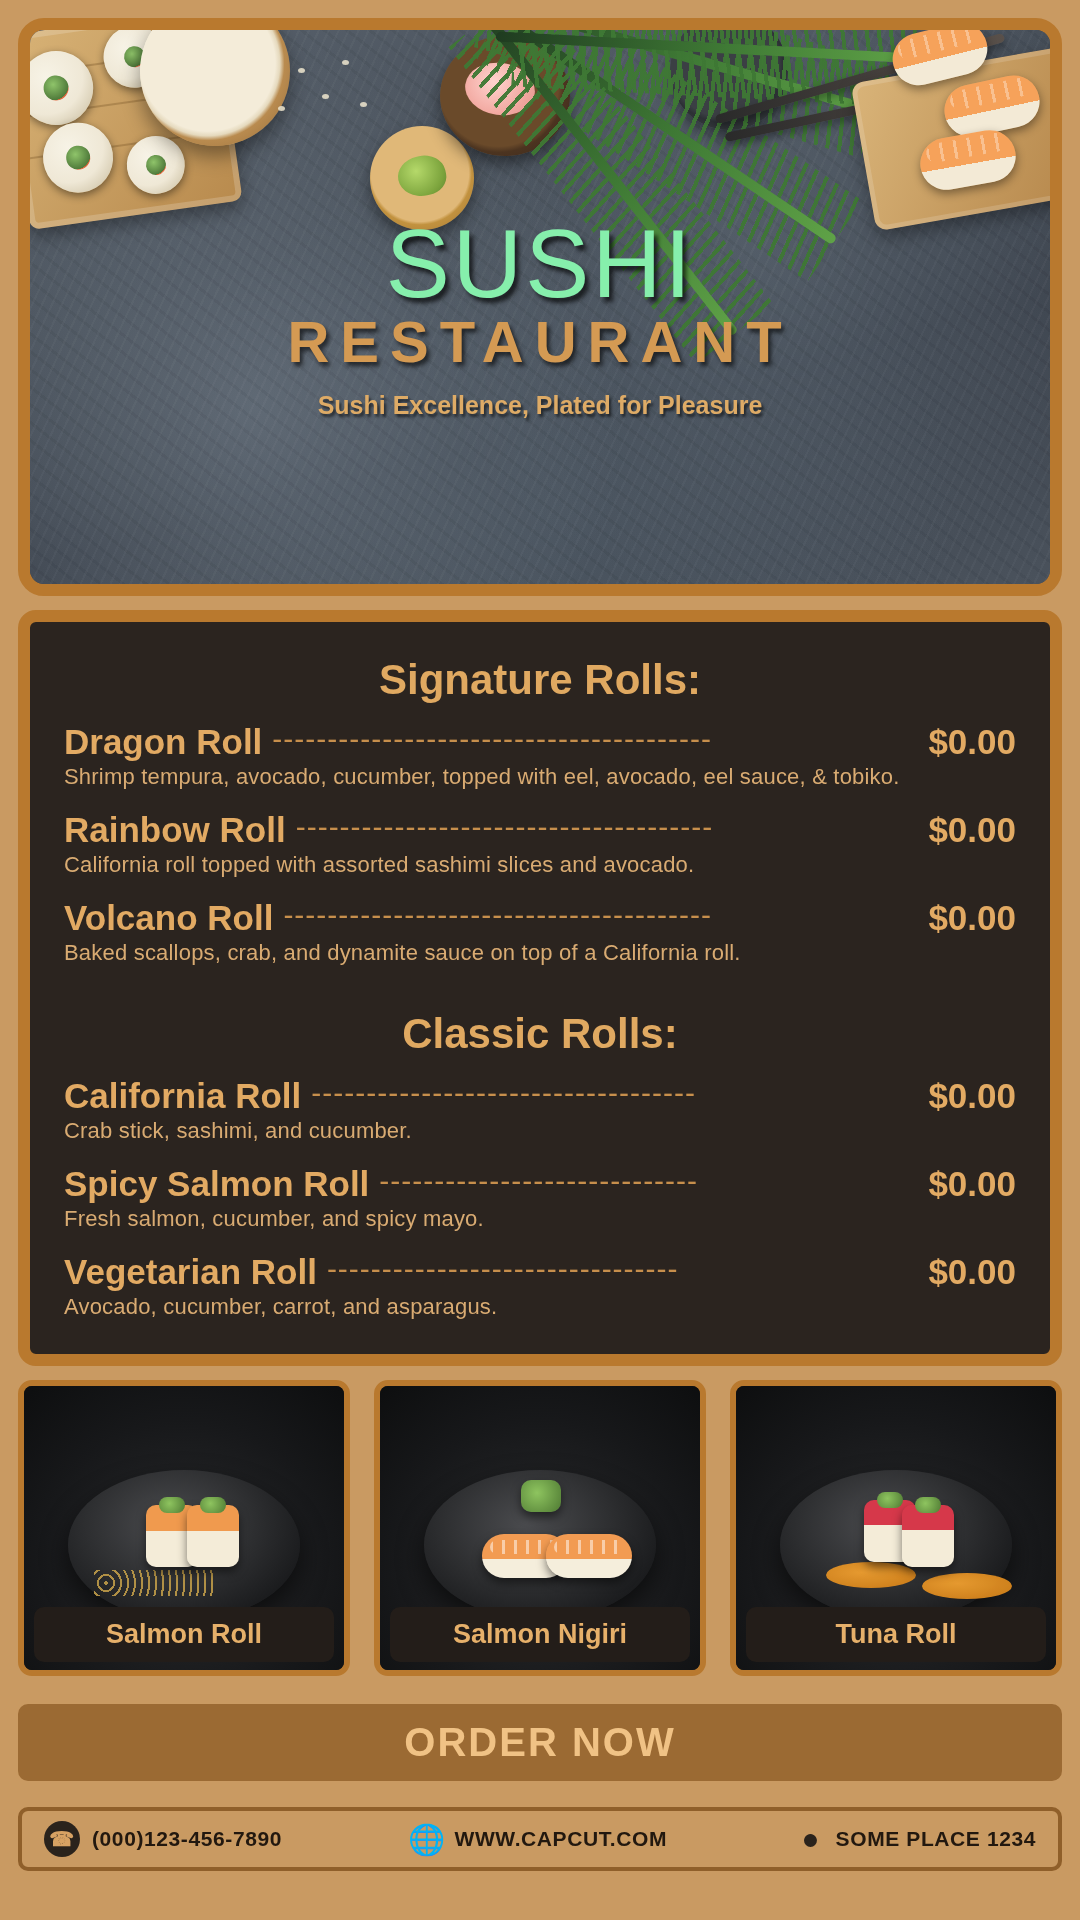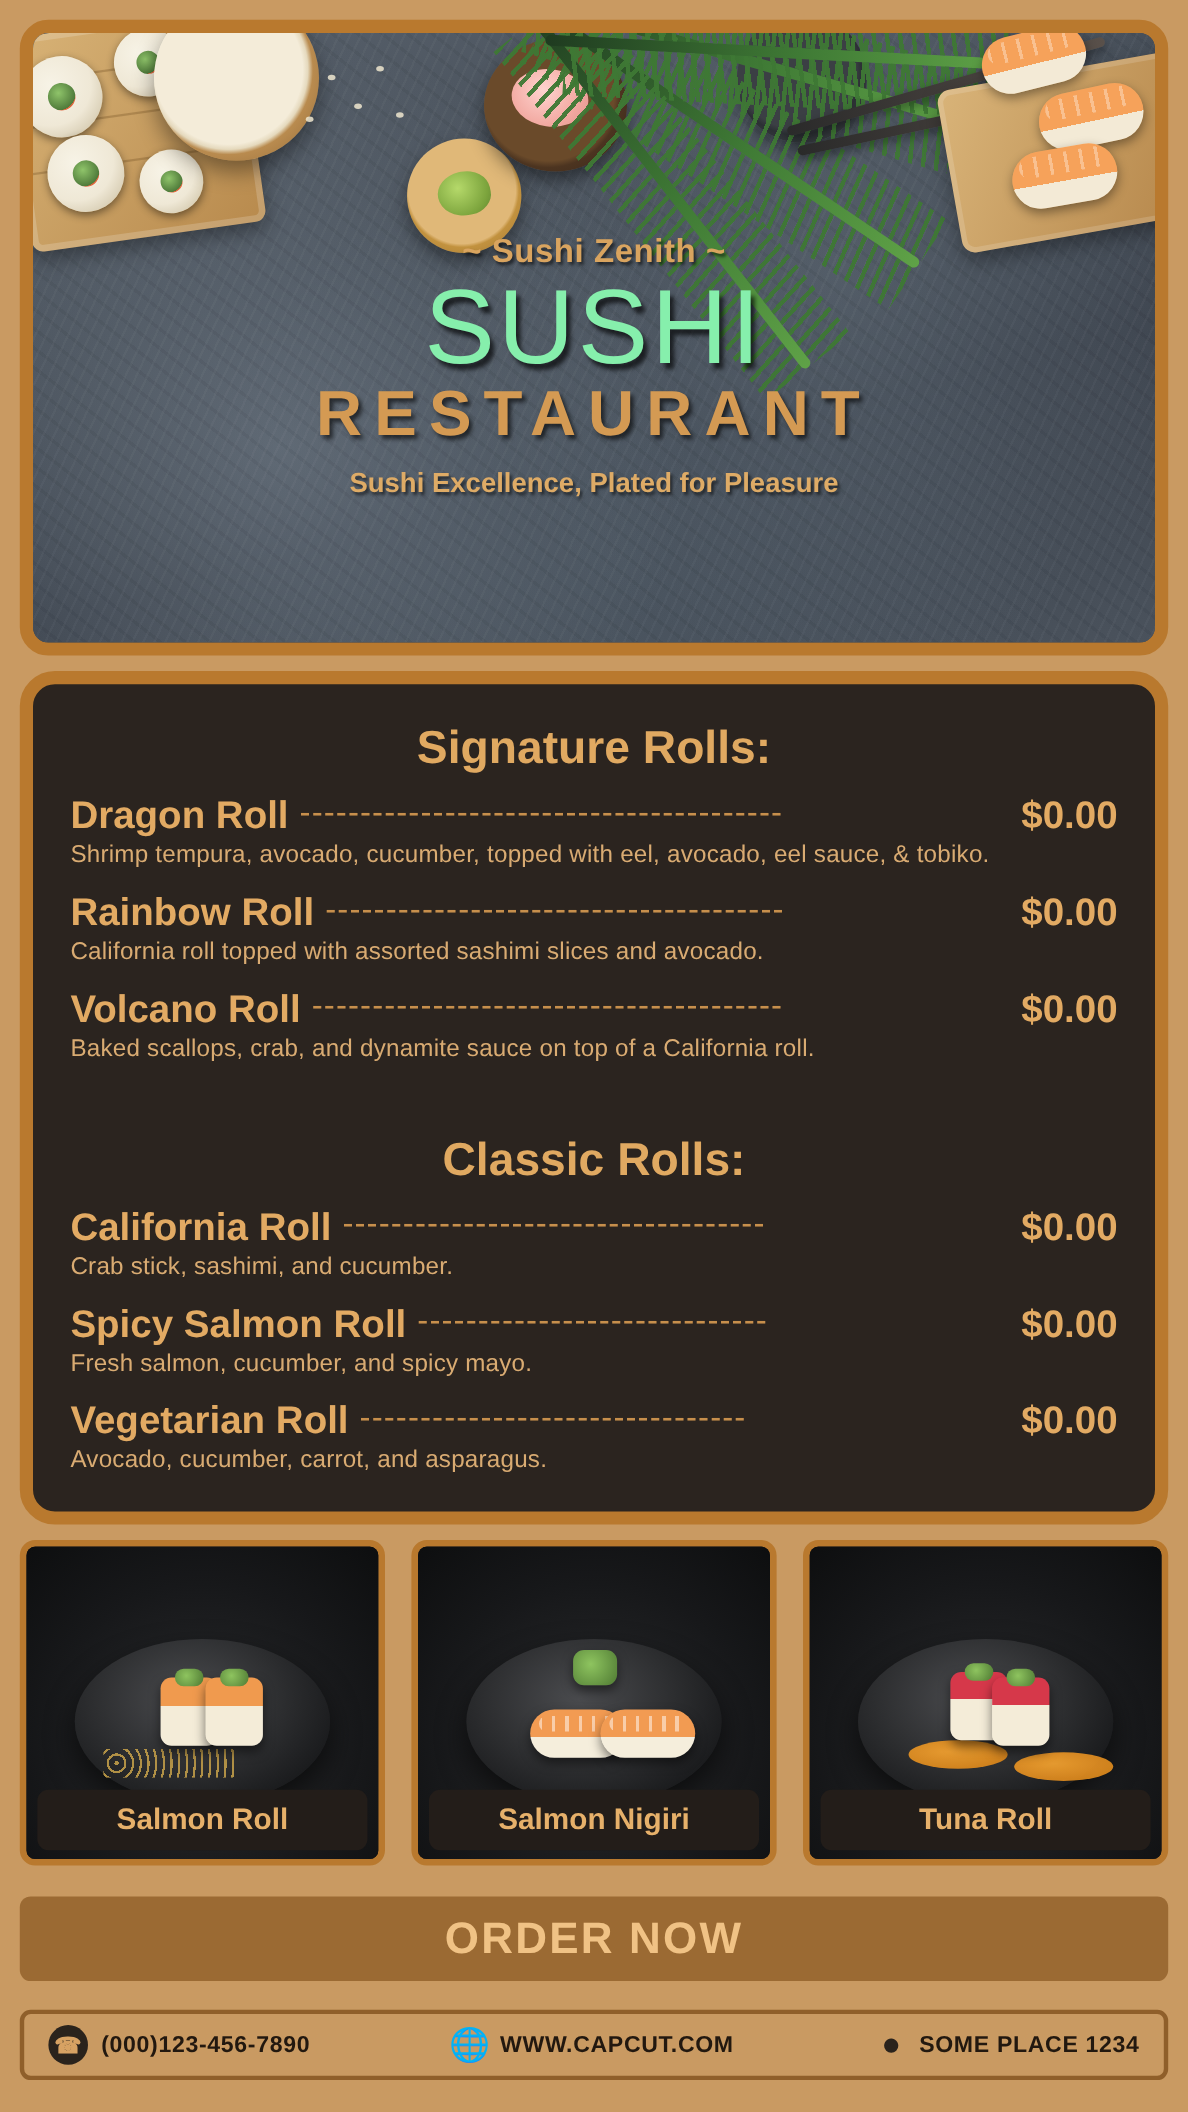--- a/index.html
+++ b/index.html
@@ -442,7 +442,6 @@
     <div class="sesame" style="left:330px; top:72px"></div>
 
     <div class="hero-text">
-      <div class="hero-sub-top">~ Sushi Zenith ~</div>
       <div class="hero-title">SUSHI</div>
       <div class="hero-title2">RESTAURANT</div>
       <div class="hero-tagline">Sushi Excellence, Plated for Pleasure</div>

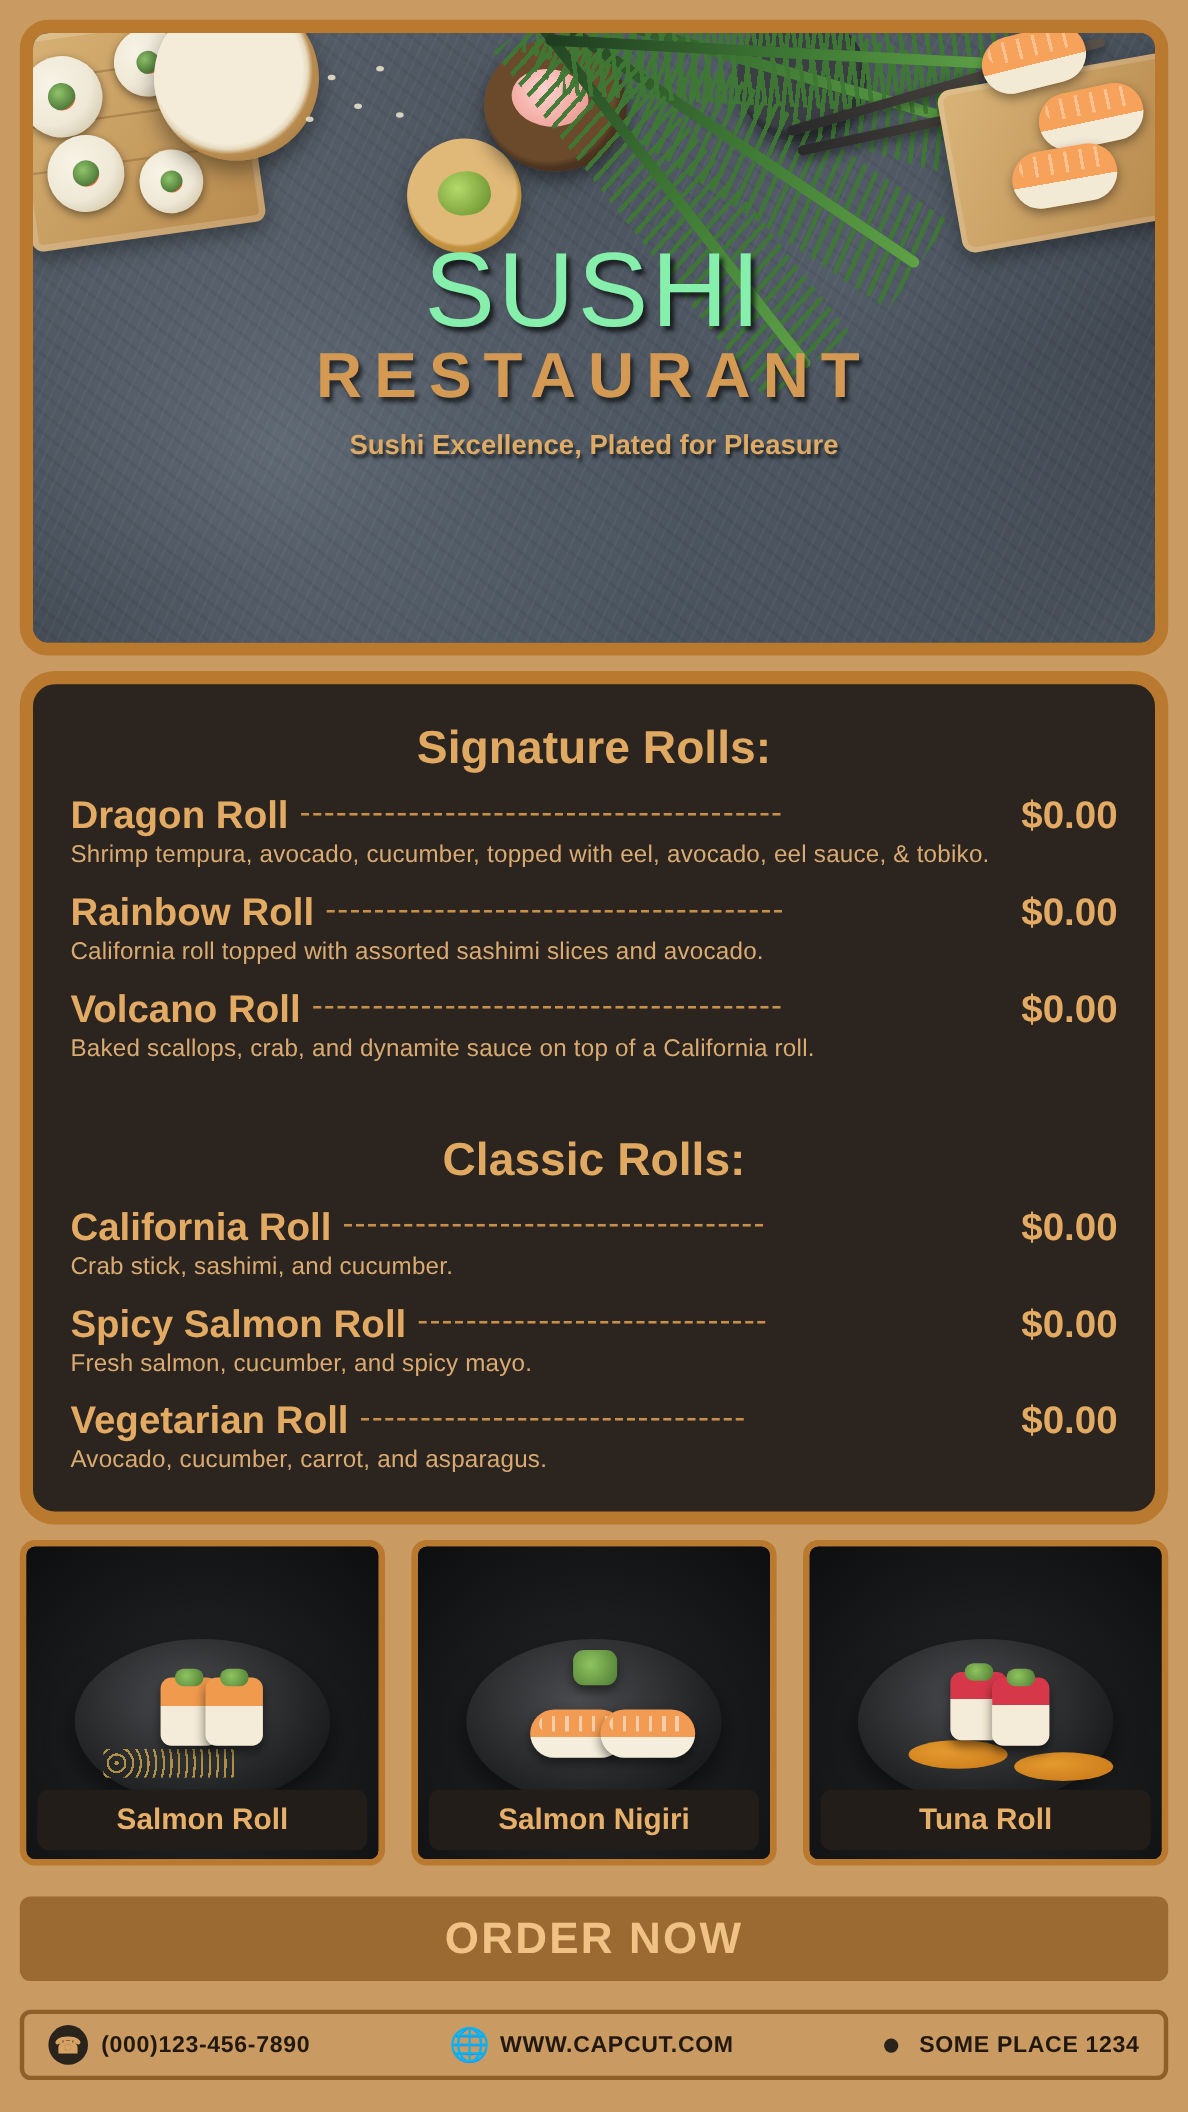--- a/index.html
+++ b/index.html
@@ -228,7 +228,7 @@
 
   
   .menu-card {
-    border-radius: 32px;
+    border-radius: 18px;
     border: 12px solid #b9792e;
     background: #2b241f;
     padding: 26px 34px 34px 34px;

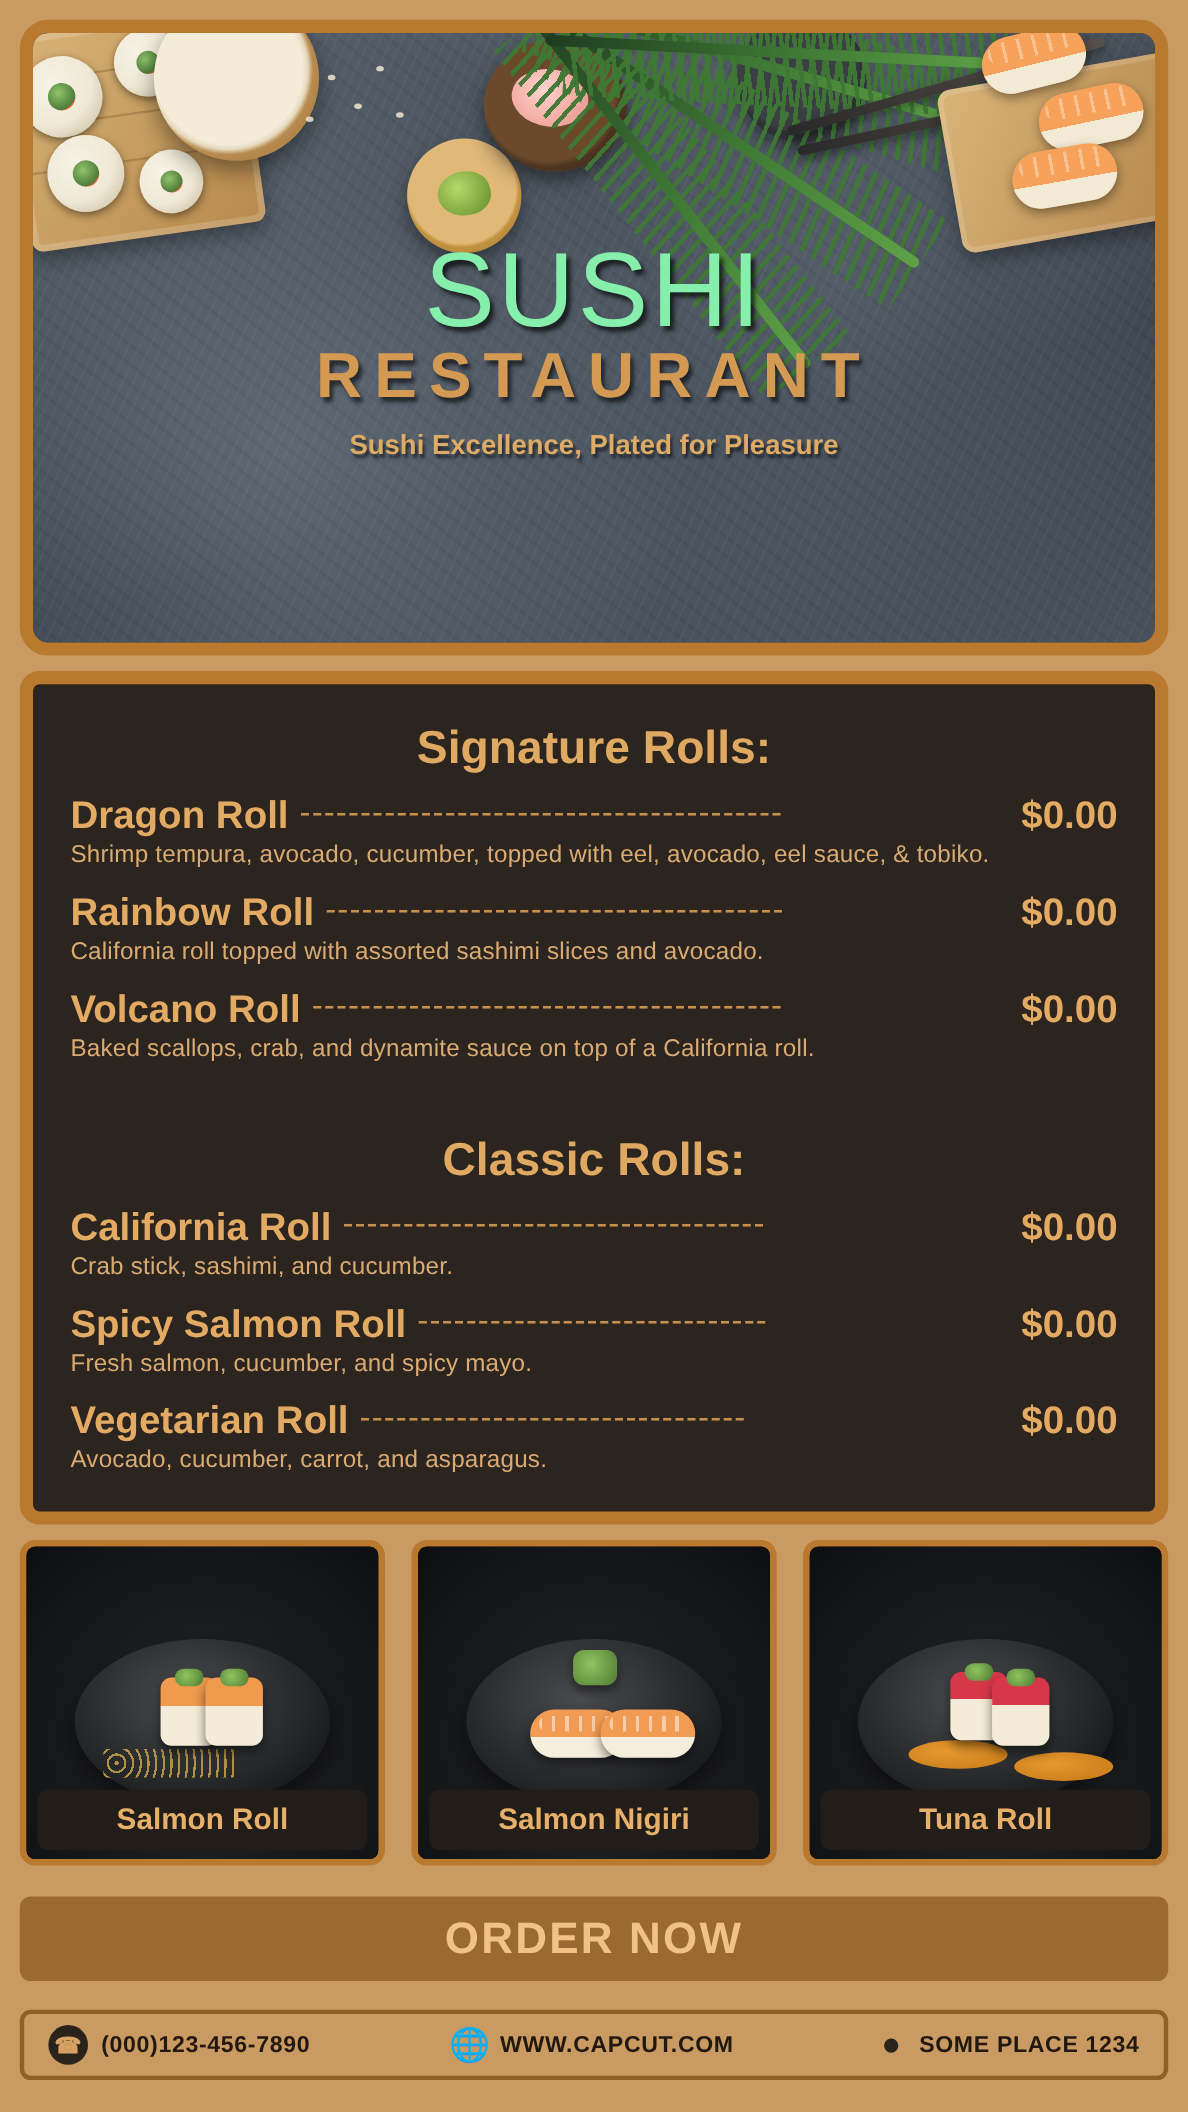--- a/index.html
+++ b/index.html
@@ -240,7 +240,7 @@
     font-weight: bold;
     margin: 8px 0 18px 0;
   }
-  .section-title.second { margin-top: 64px; }
+  .section-title.second { margin-top: 44px; }
 
   .item { margin-bottom: 20px; }
   .item-row {

